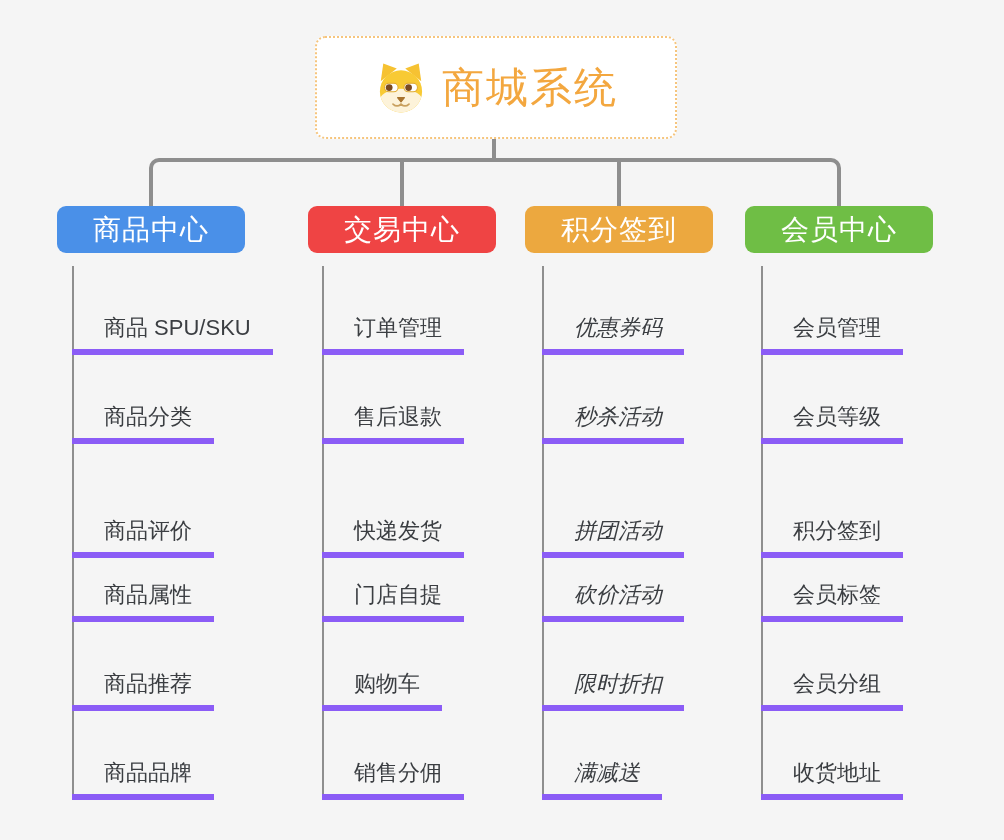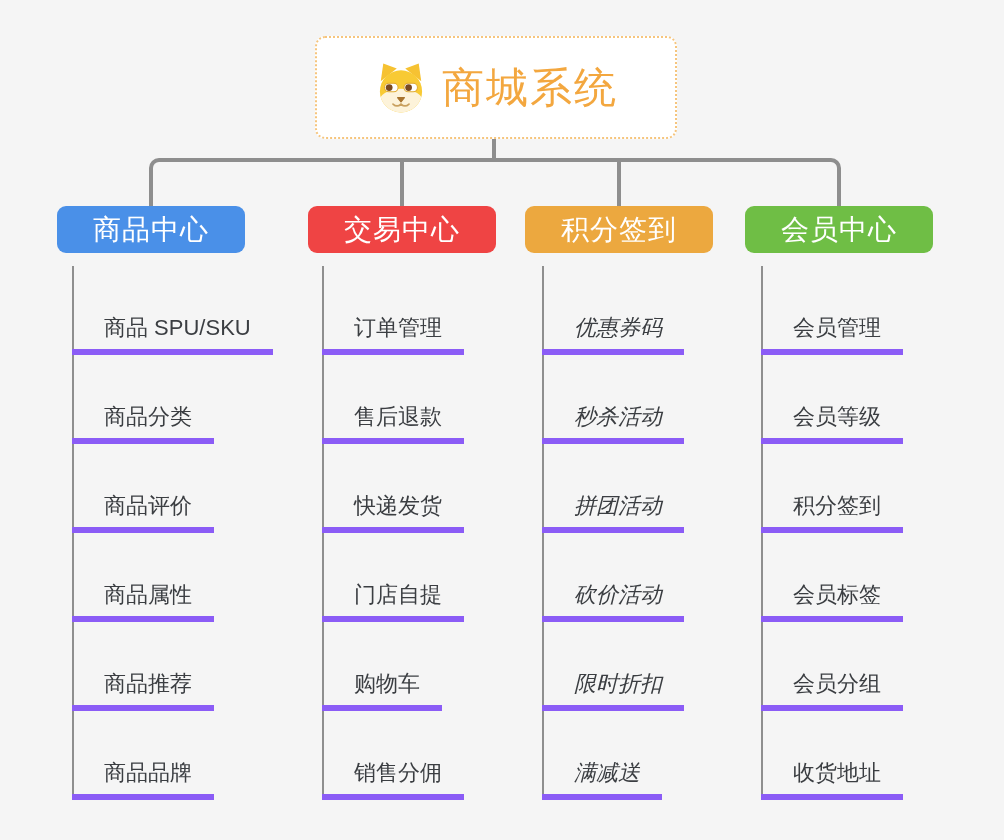--- a/index.html
+++ b/index.html
@@ -96,7 +96,7 @@
     z-index: 2;
   }
   .c0 { left: 72px; } .c1 { left: 322px; } .c2 { left: 542px; font-style: italic; } .c3 { left: 761px; }
-  .r0 { top: 311px; } .r1 { top: 400px; } .r2 { top: 489px; }
+  .r0 { top: 311px; } .r1 { top: 400px; } .r2 { top: 514px; }
   .r3 { top: 578px; } .r4 { top: 667px; } .r5 { top: 756px; }
 </style>
 </head>

